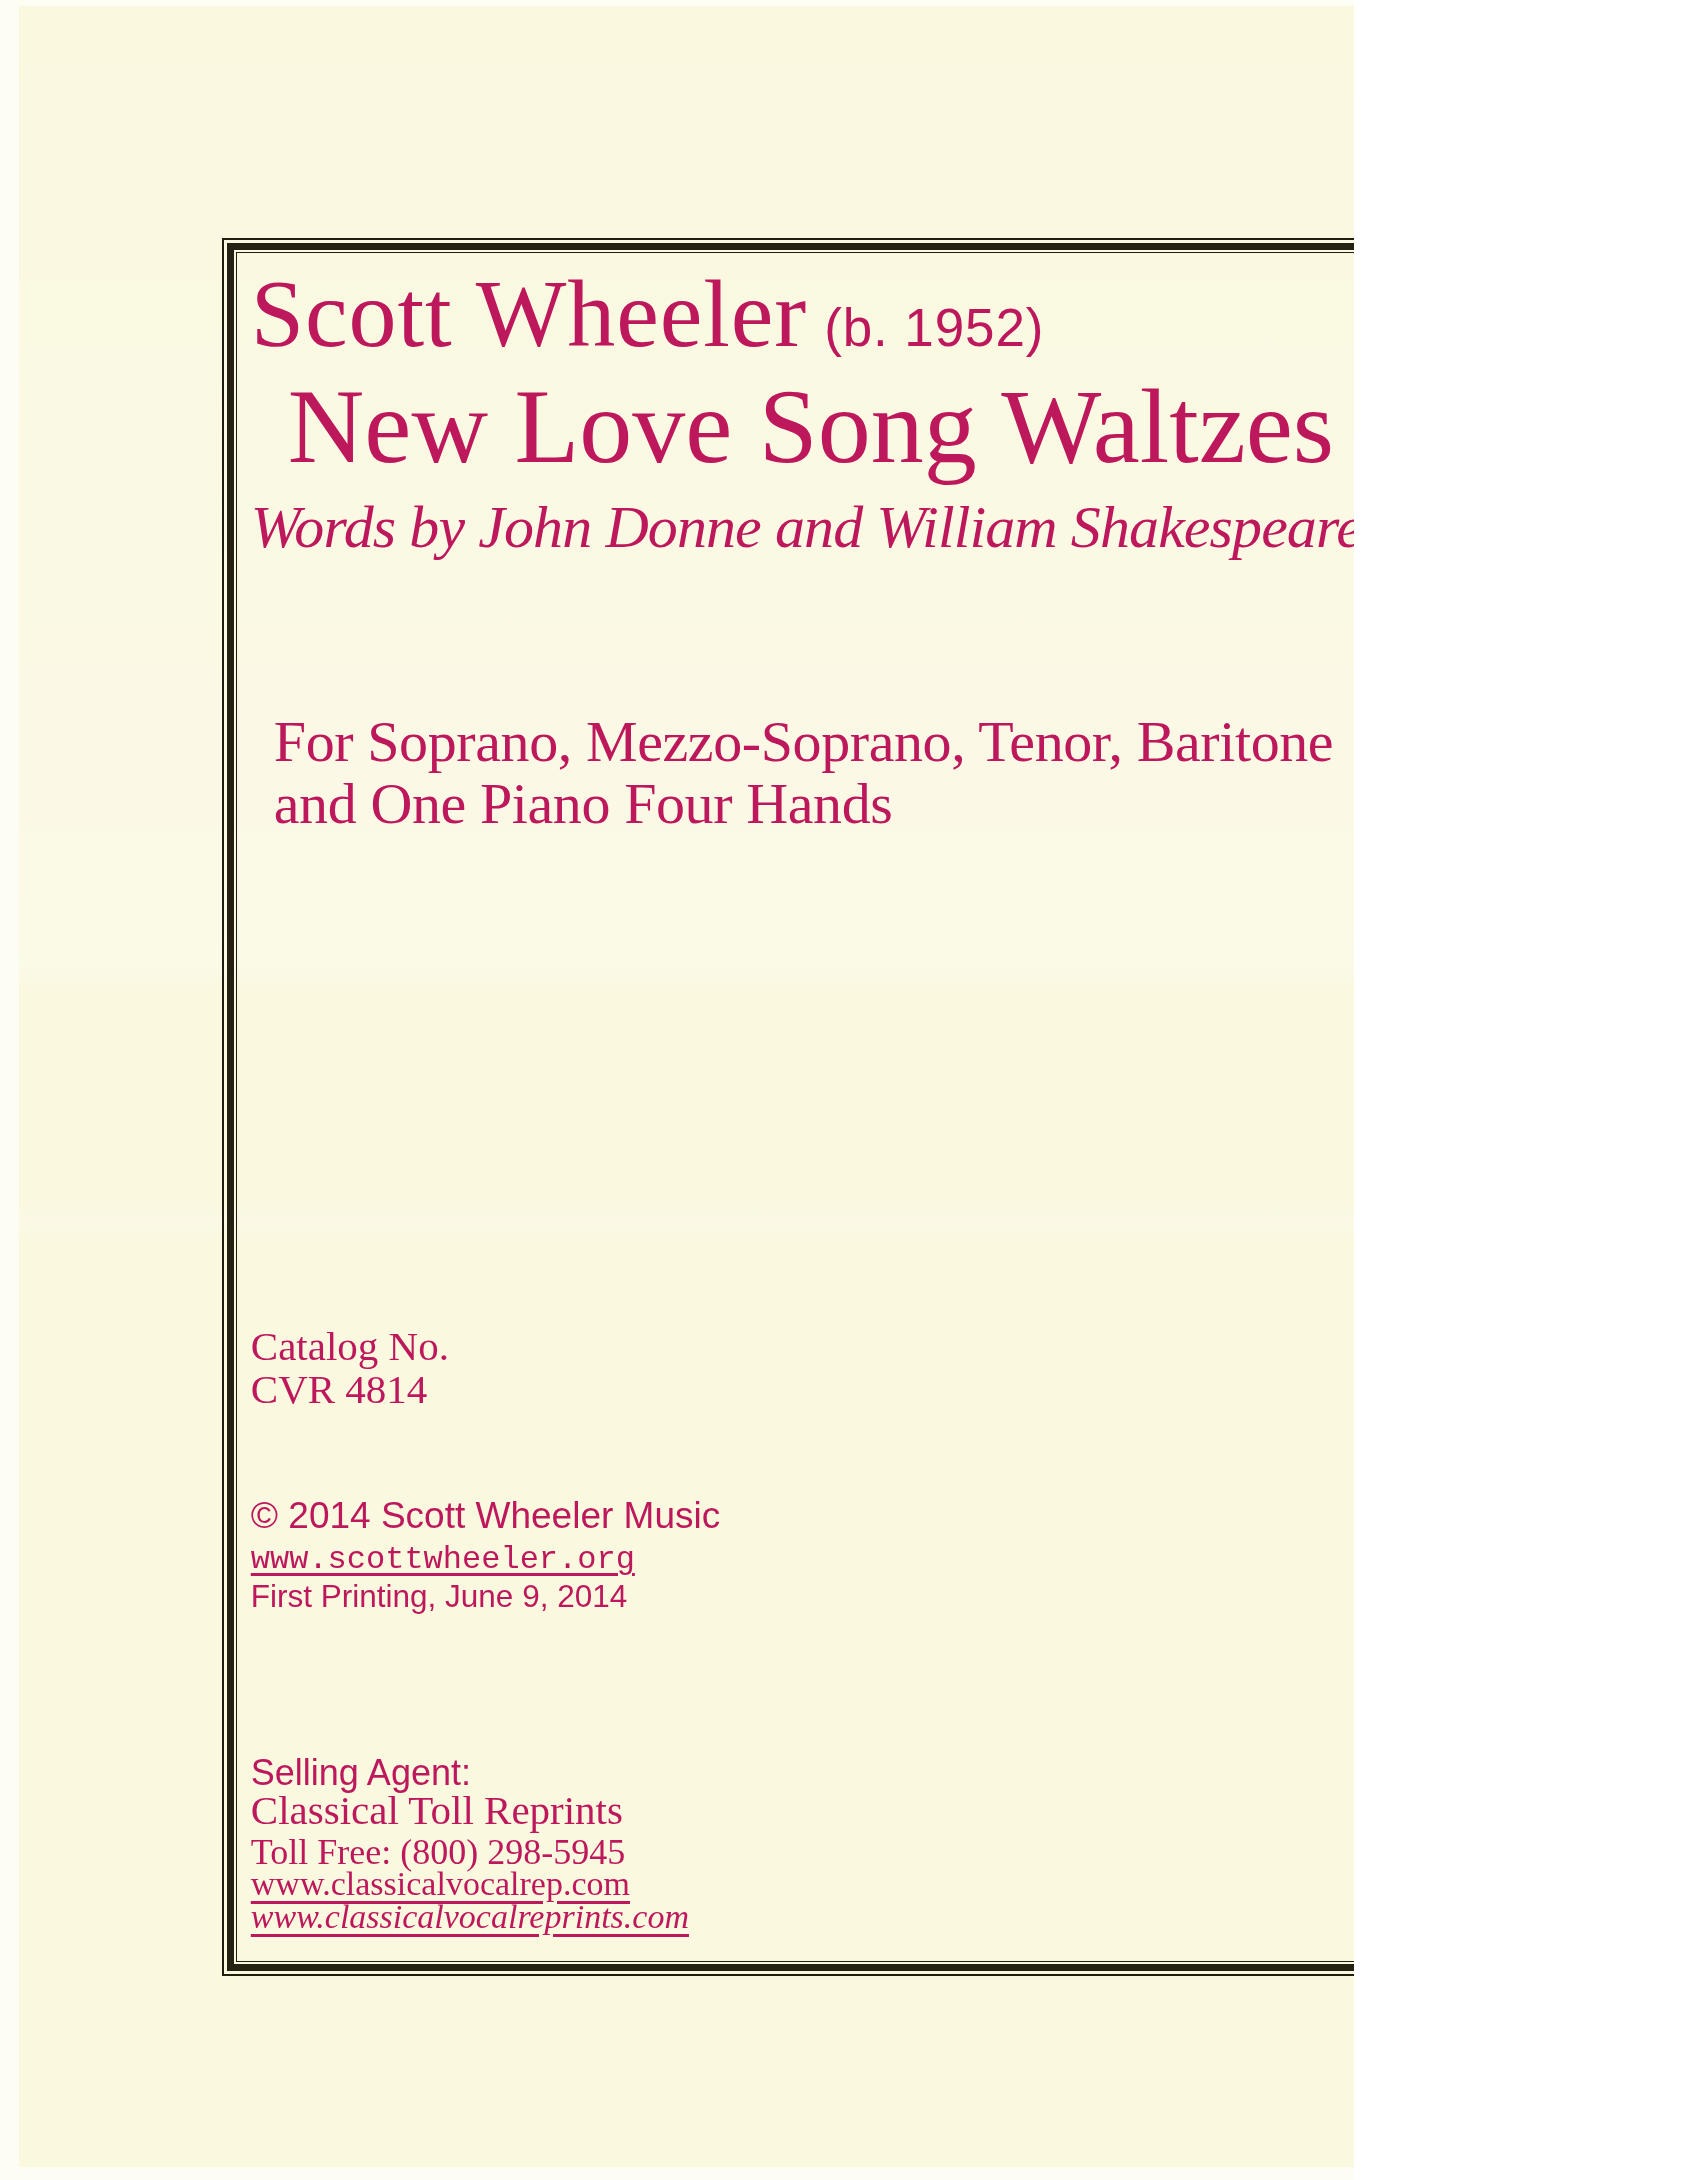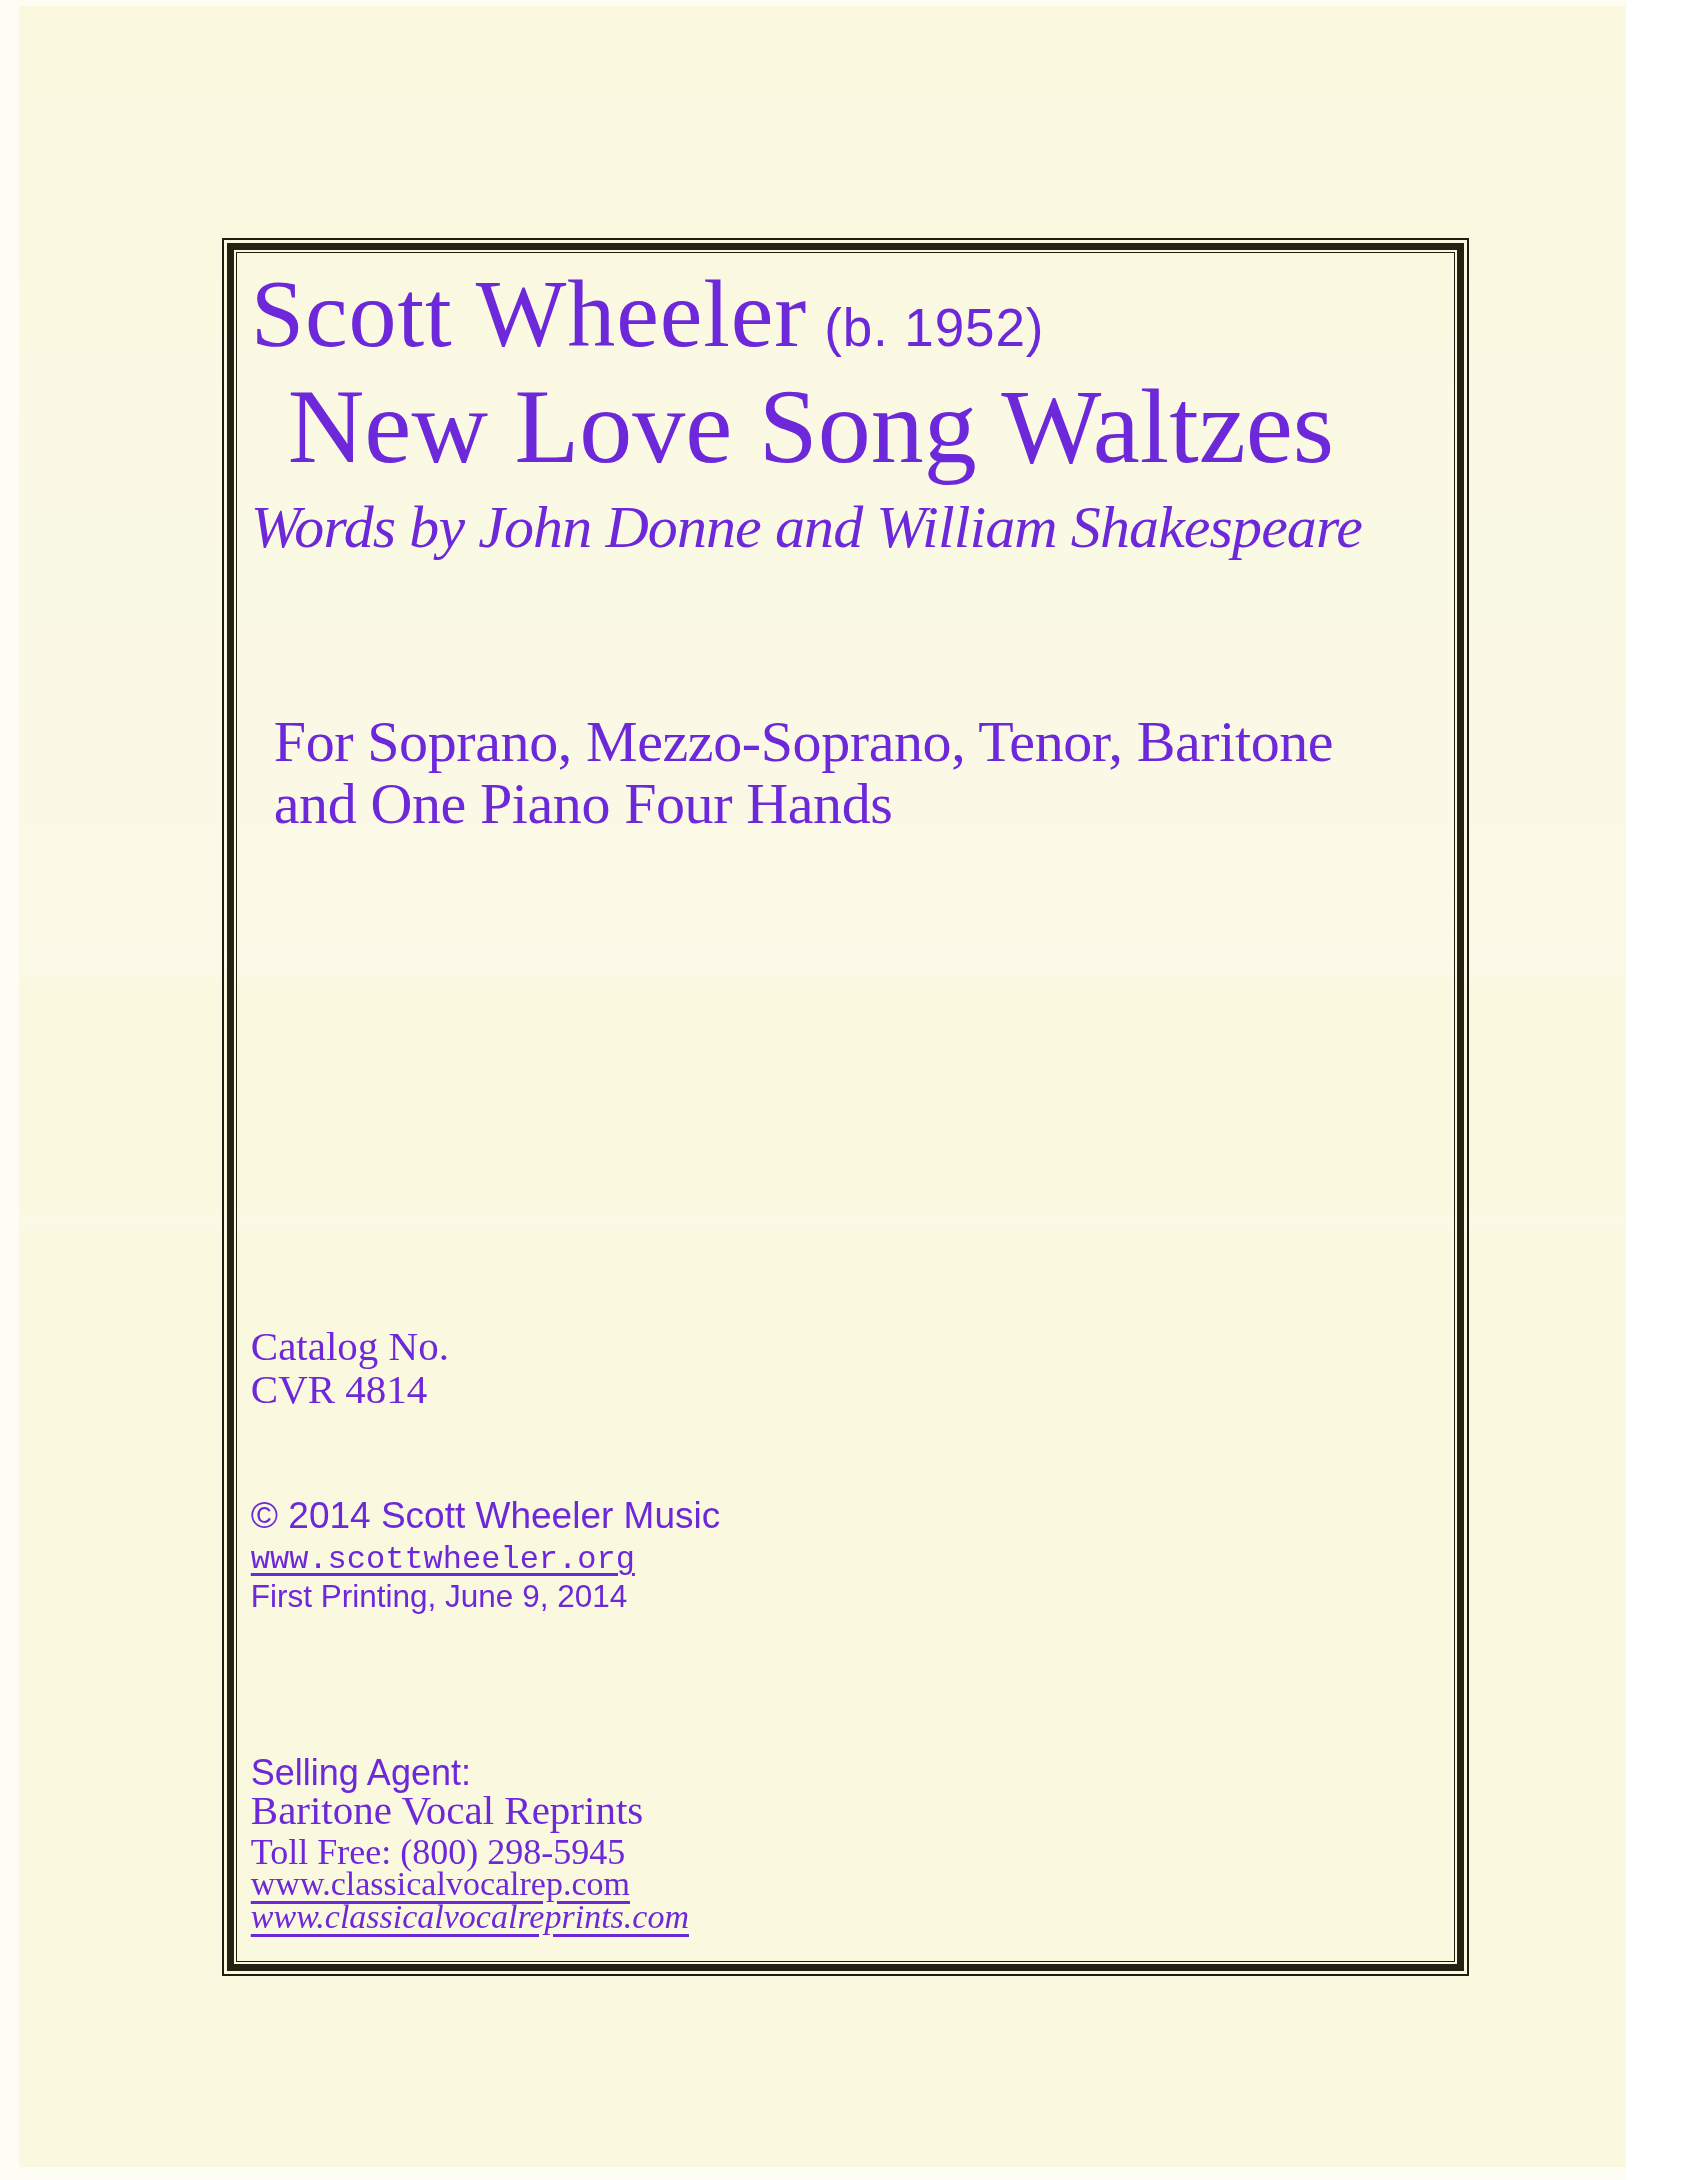--- a/index.html
+++ b/index.html
@@ -9,12 +9,12 @@
   }
   .canvas {
     position: relative;
-    width: 1626px;
+    width: 1354px;
     height: 2181px;
     background: #fdfdf3;
     overflow: hidden;
     font-family: "Liberation Serif", serif;
-    color: #6d28d9;
+    color: #be185d;
   }
   
   .paper {

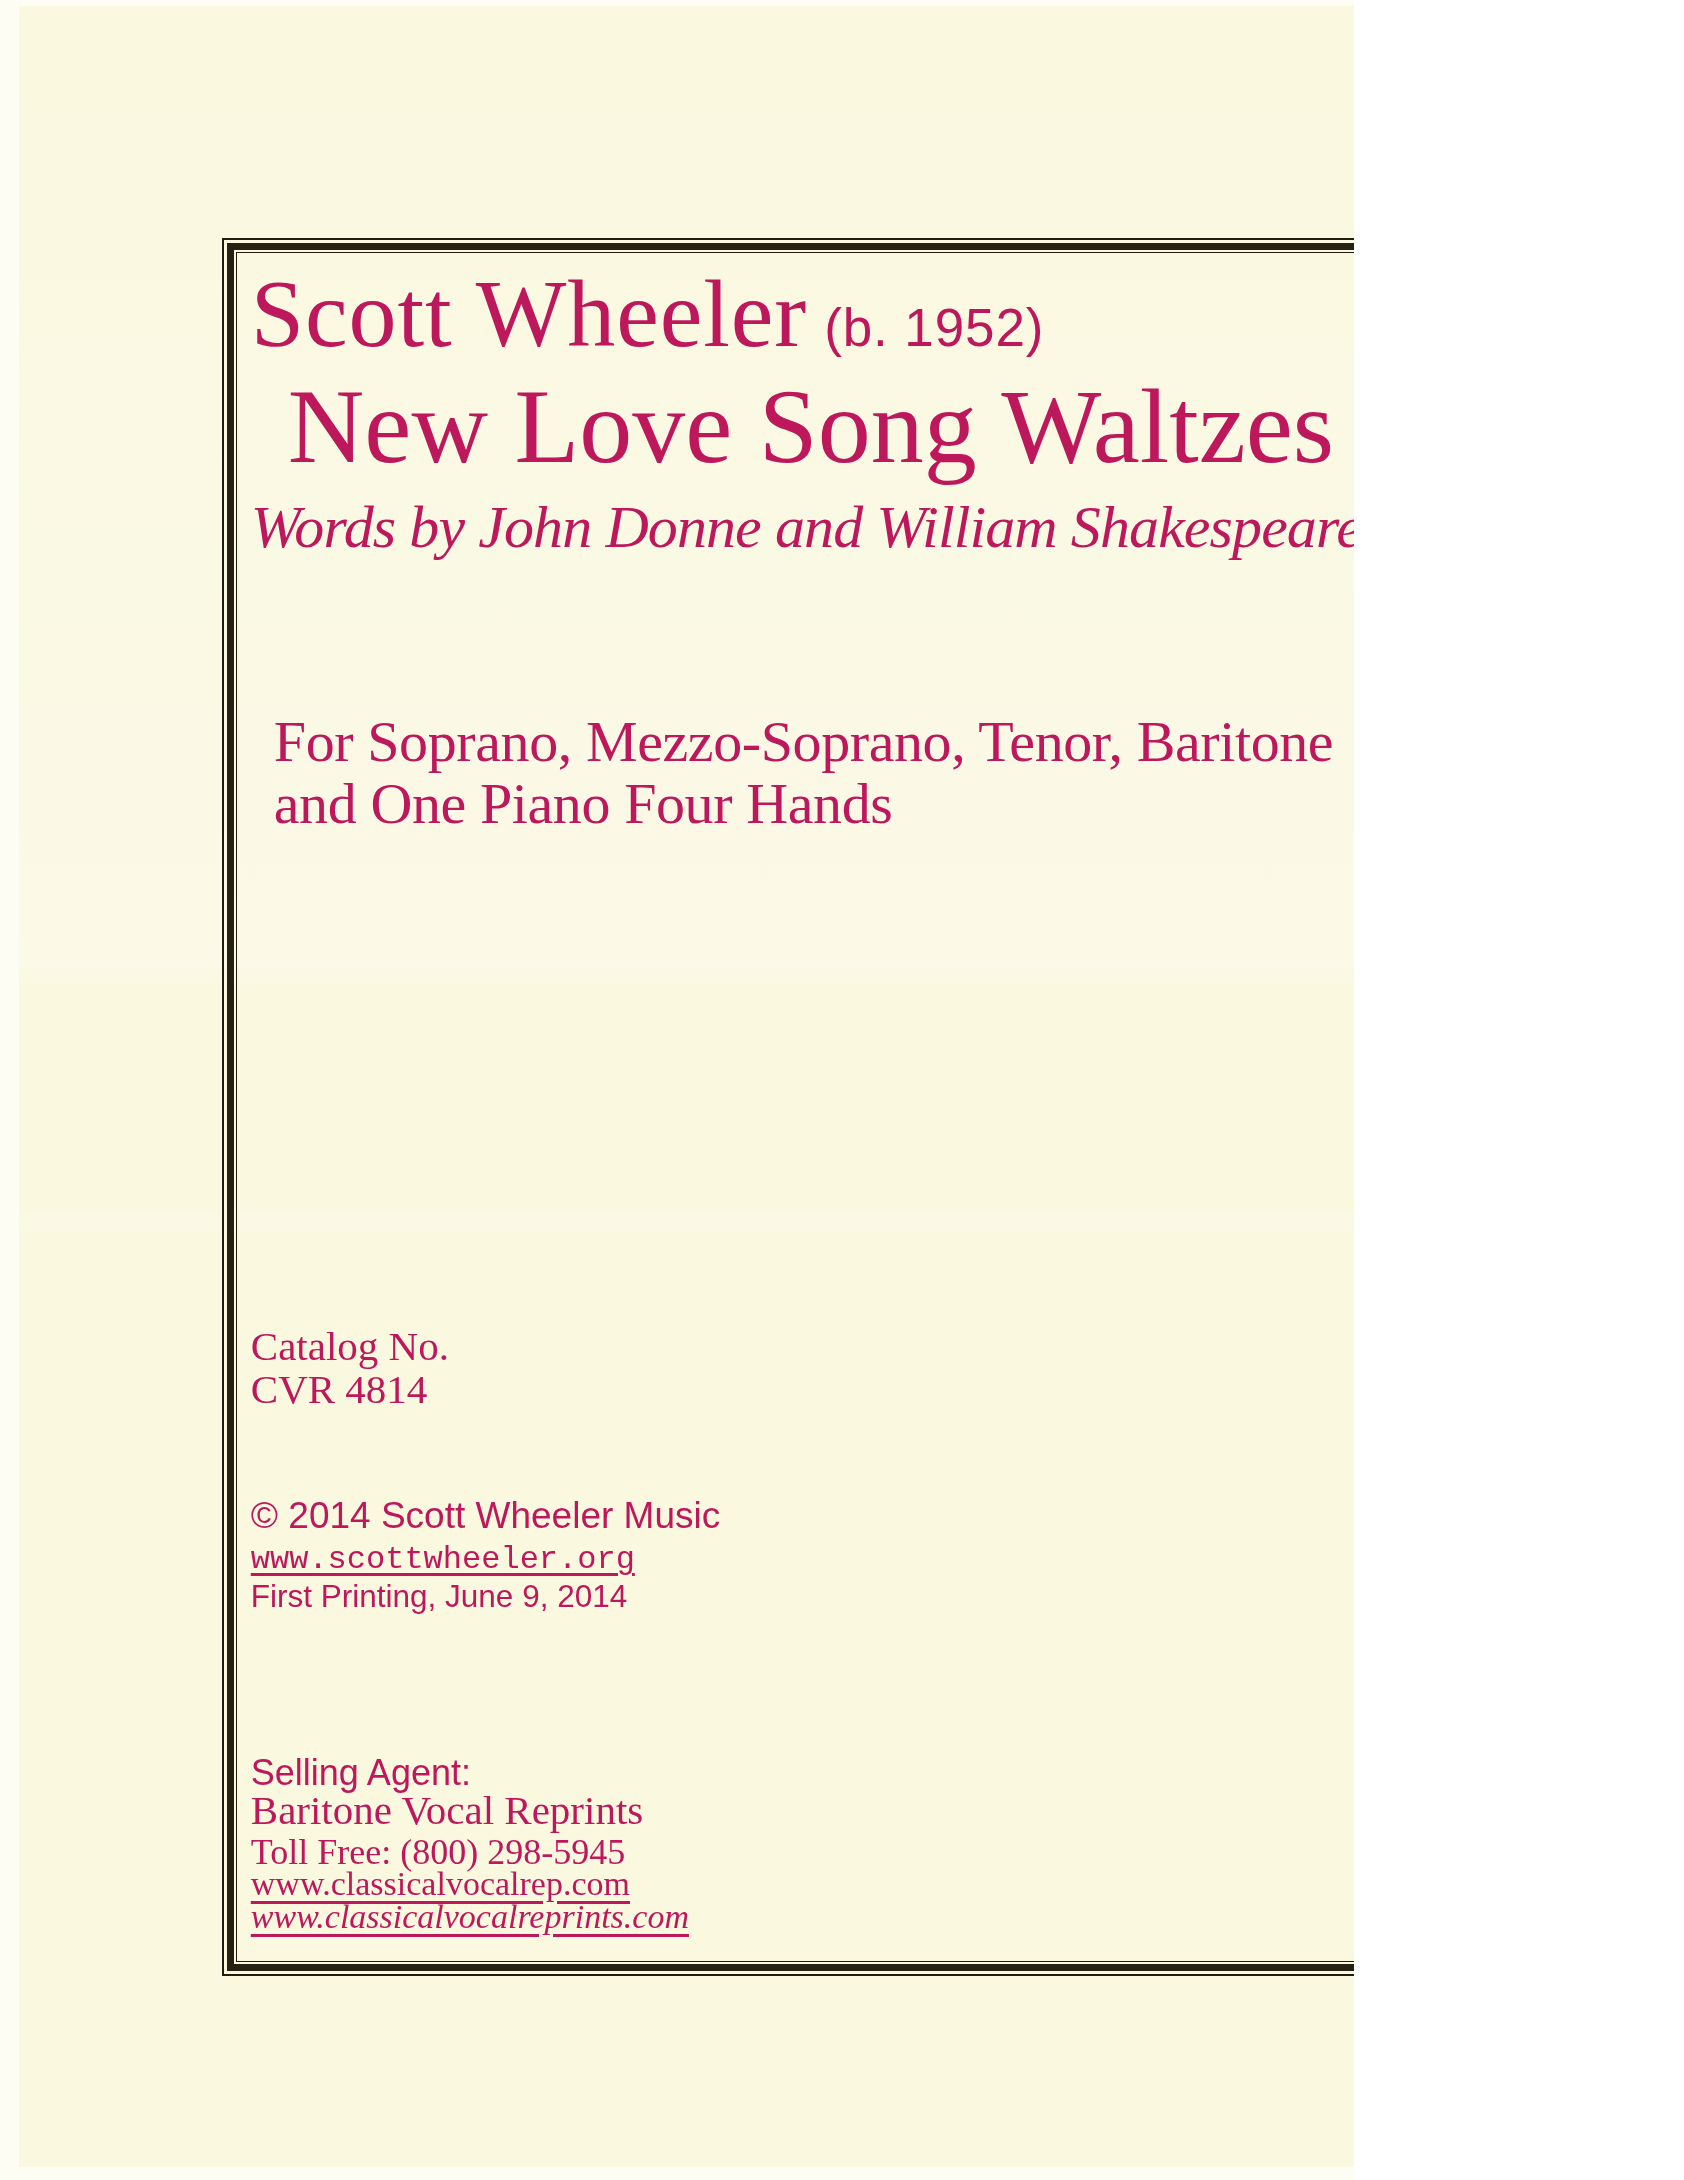--- a/index.html
+++ b/index.html
@@ -153,7 +153,7 @@
 
           <div class="abs sans-line agent-label" style="top: 1499px;">Selling Agent:</div>
 
-          <div class="abs agent-name" style="top: 1533px;">Baritone Vocal Reprints</div>
+          <div class="abs agent-name" style="top: 1533px;">Classical Toll Reprints</div>
 
           <div class="abs agent-phone" style="top: 1578px;">Toll Free: (800) 298-5945</div>
 

